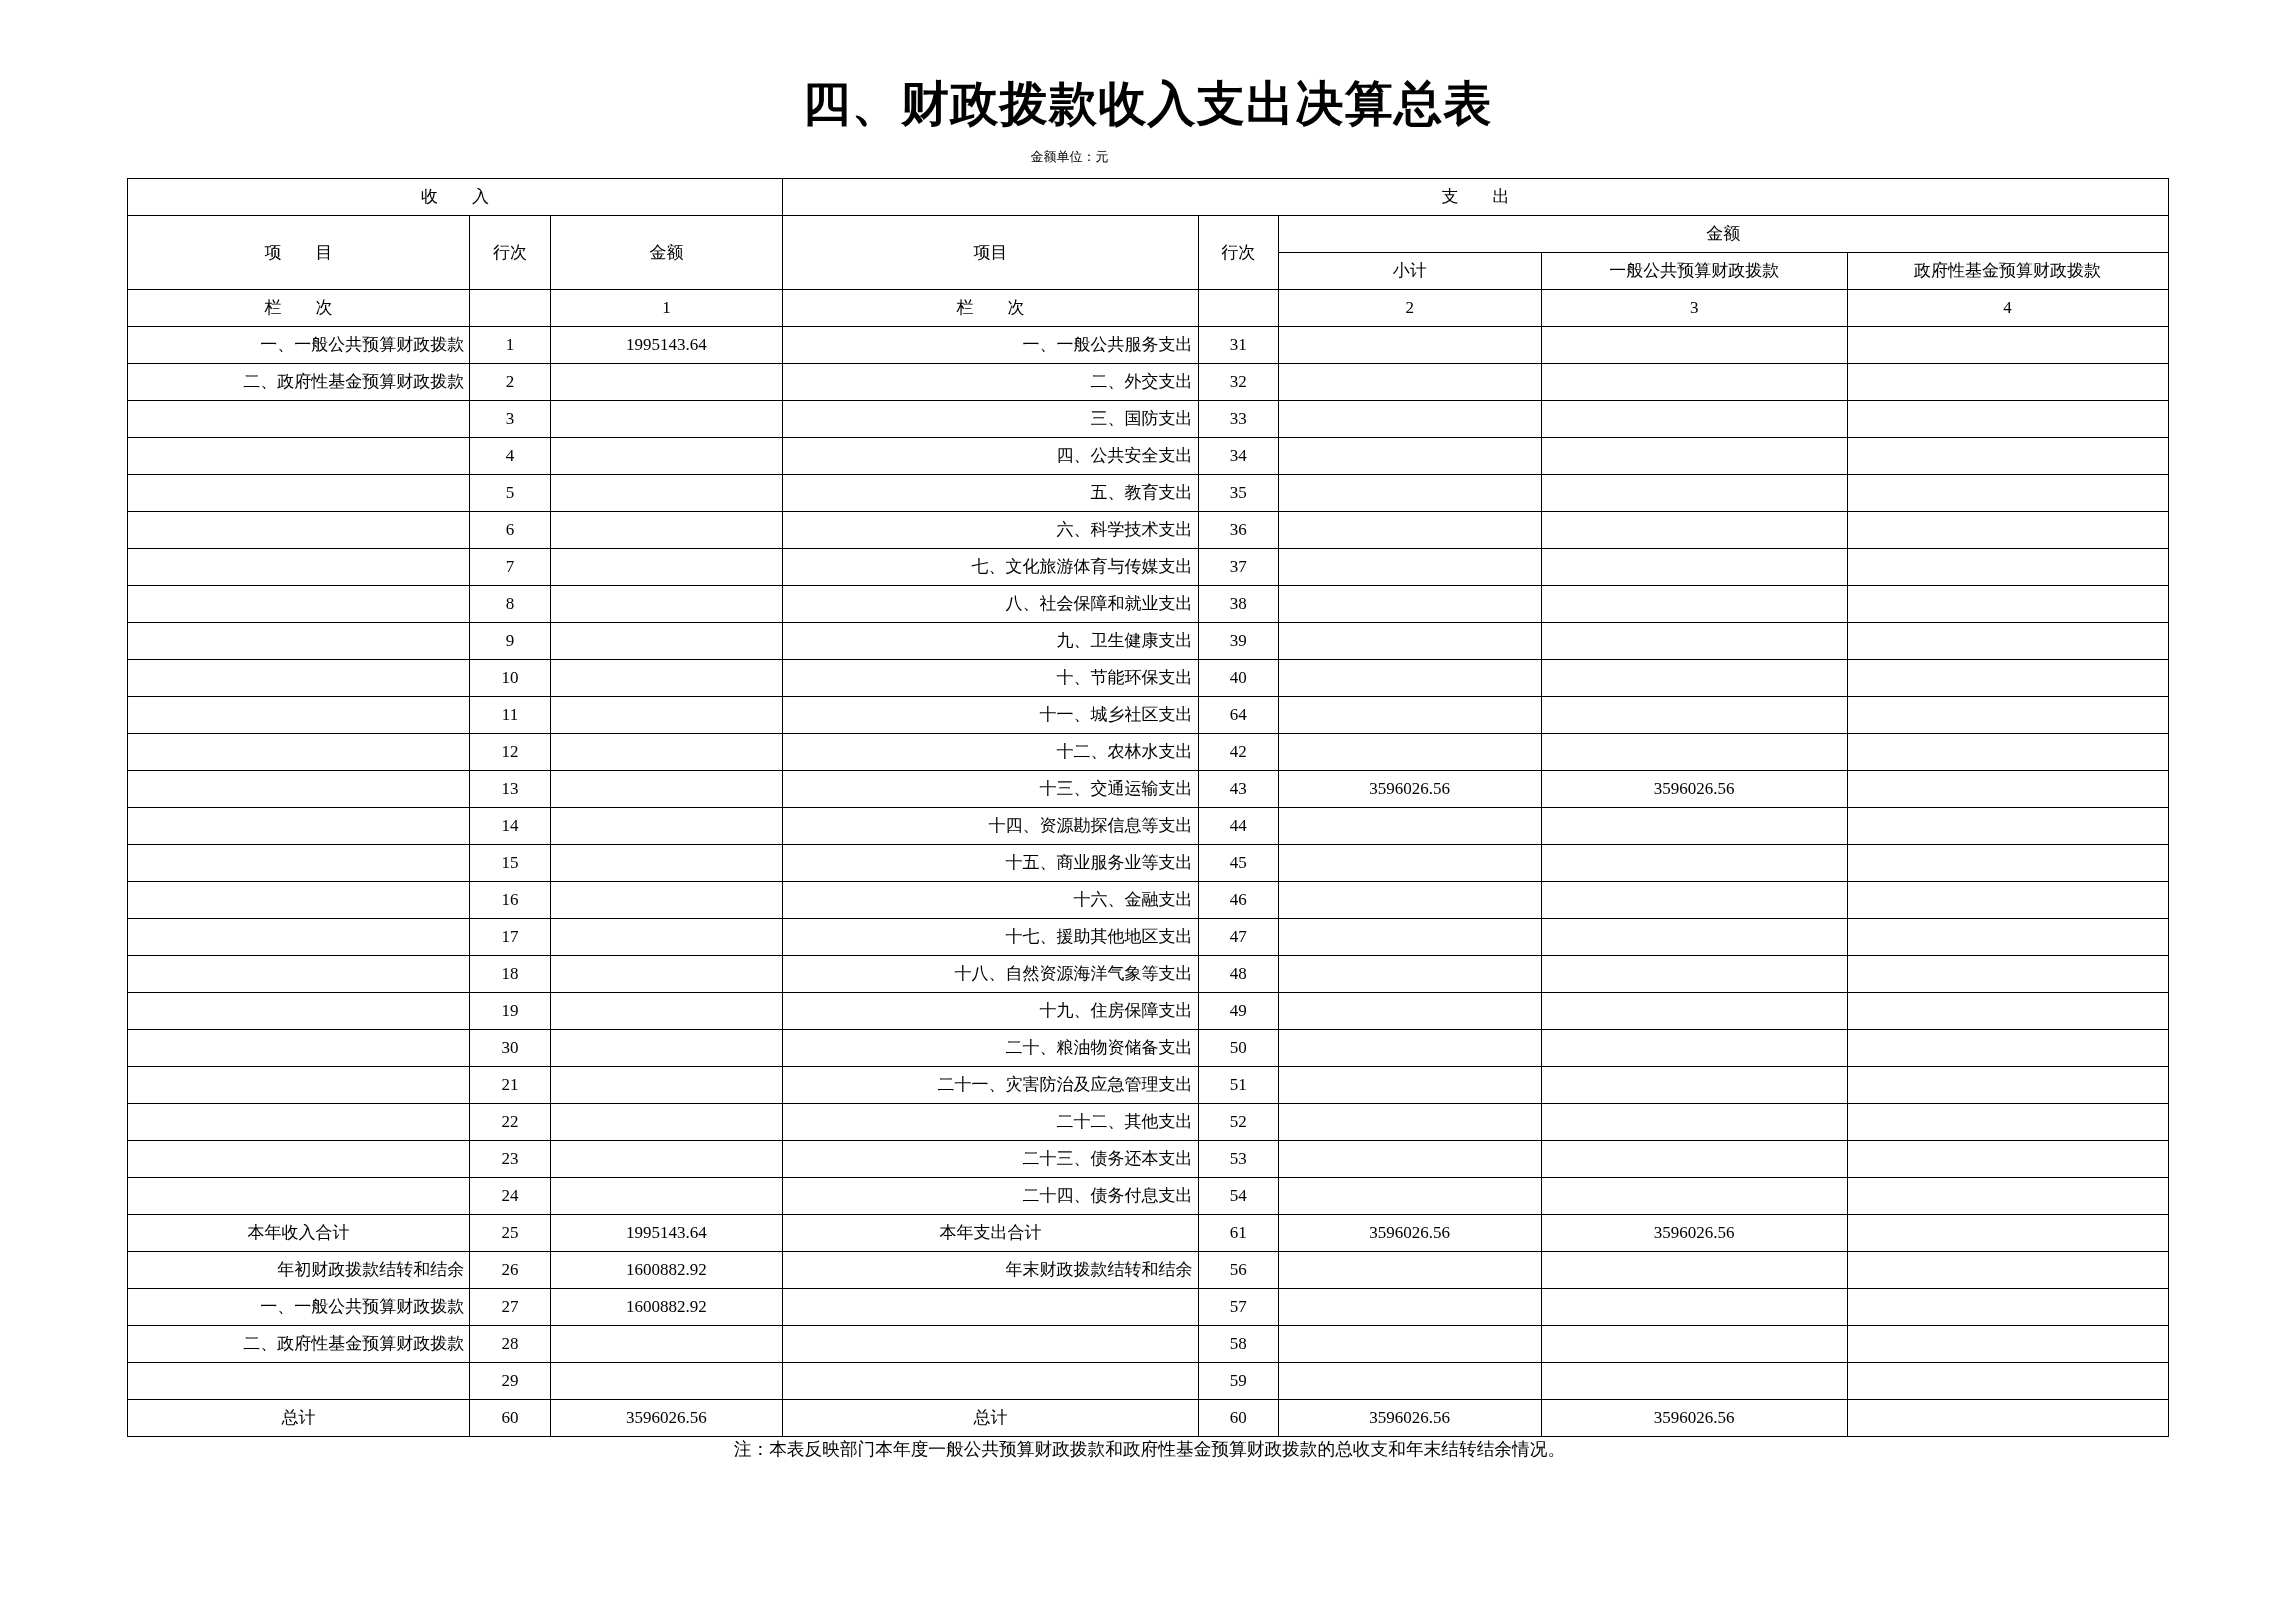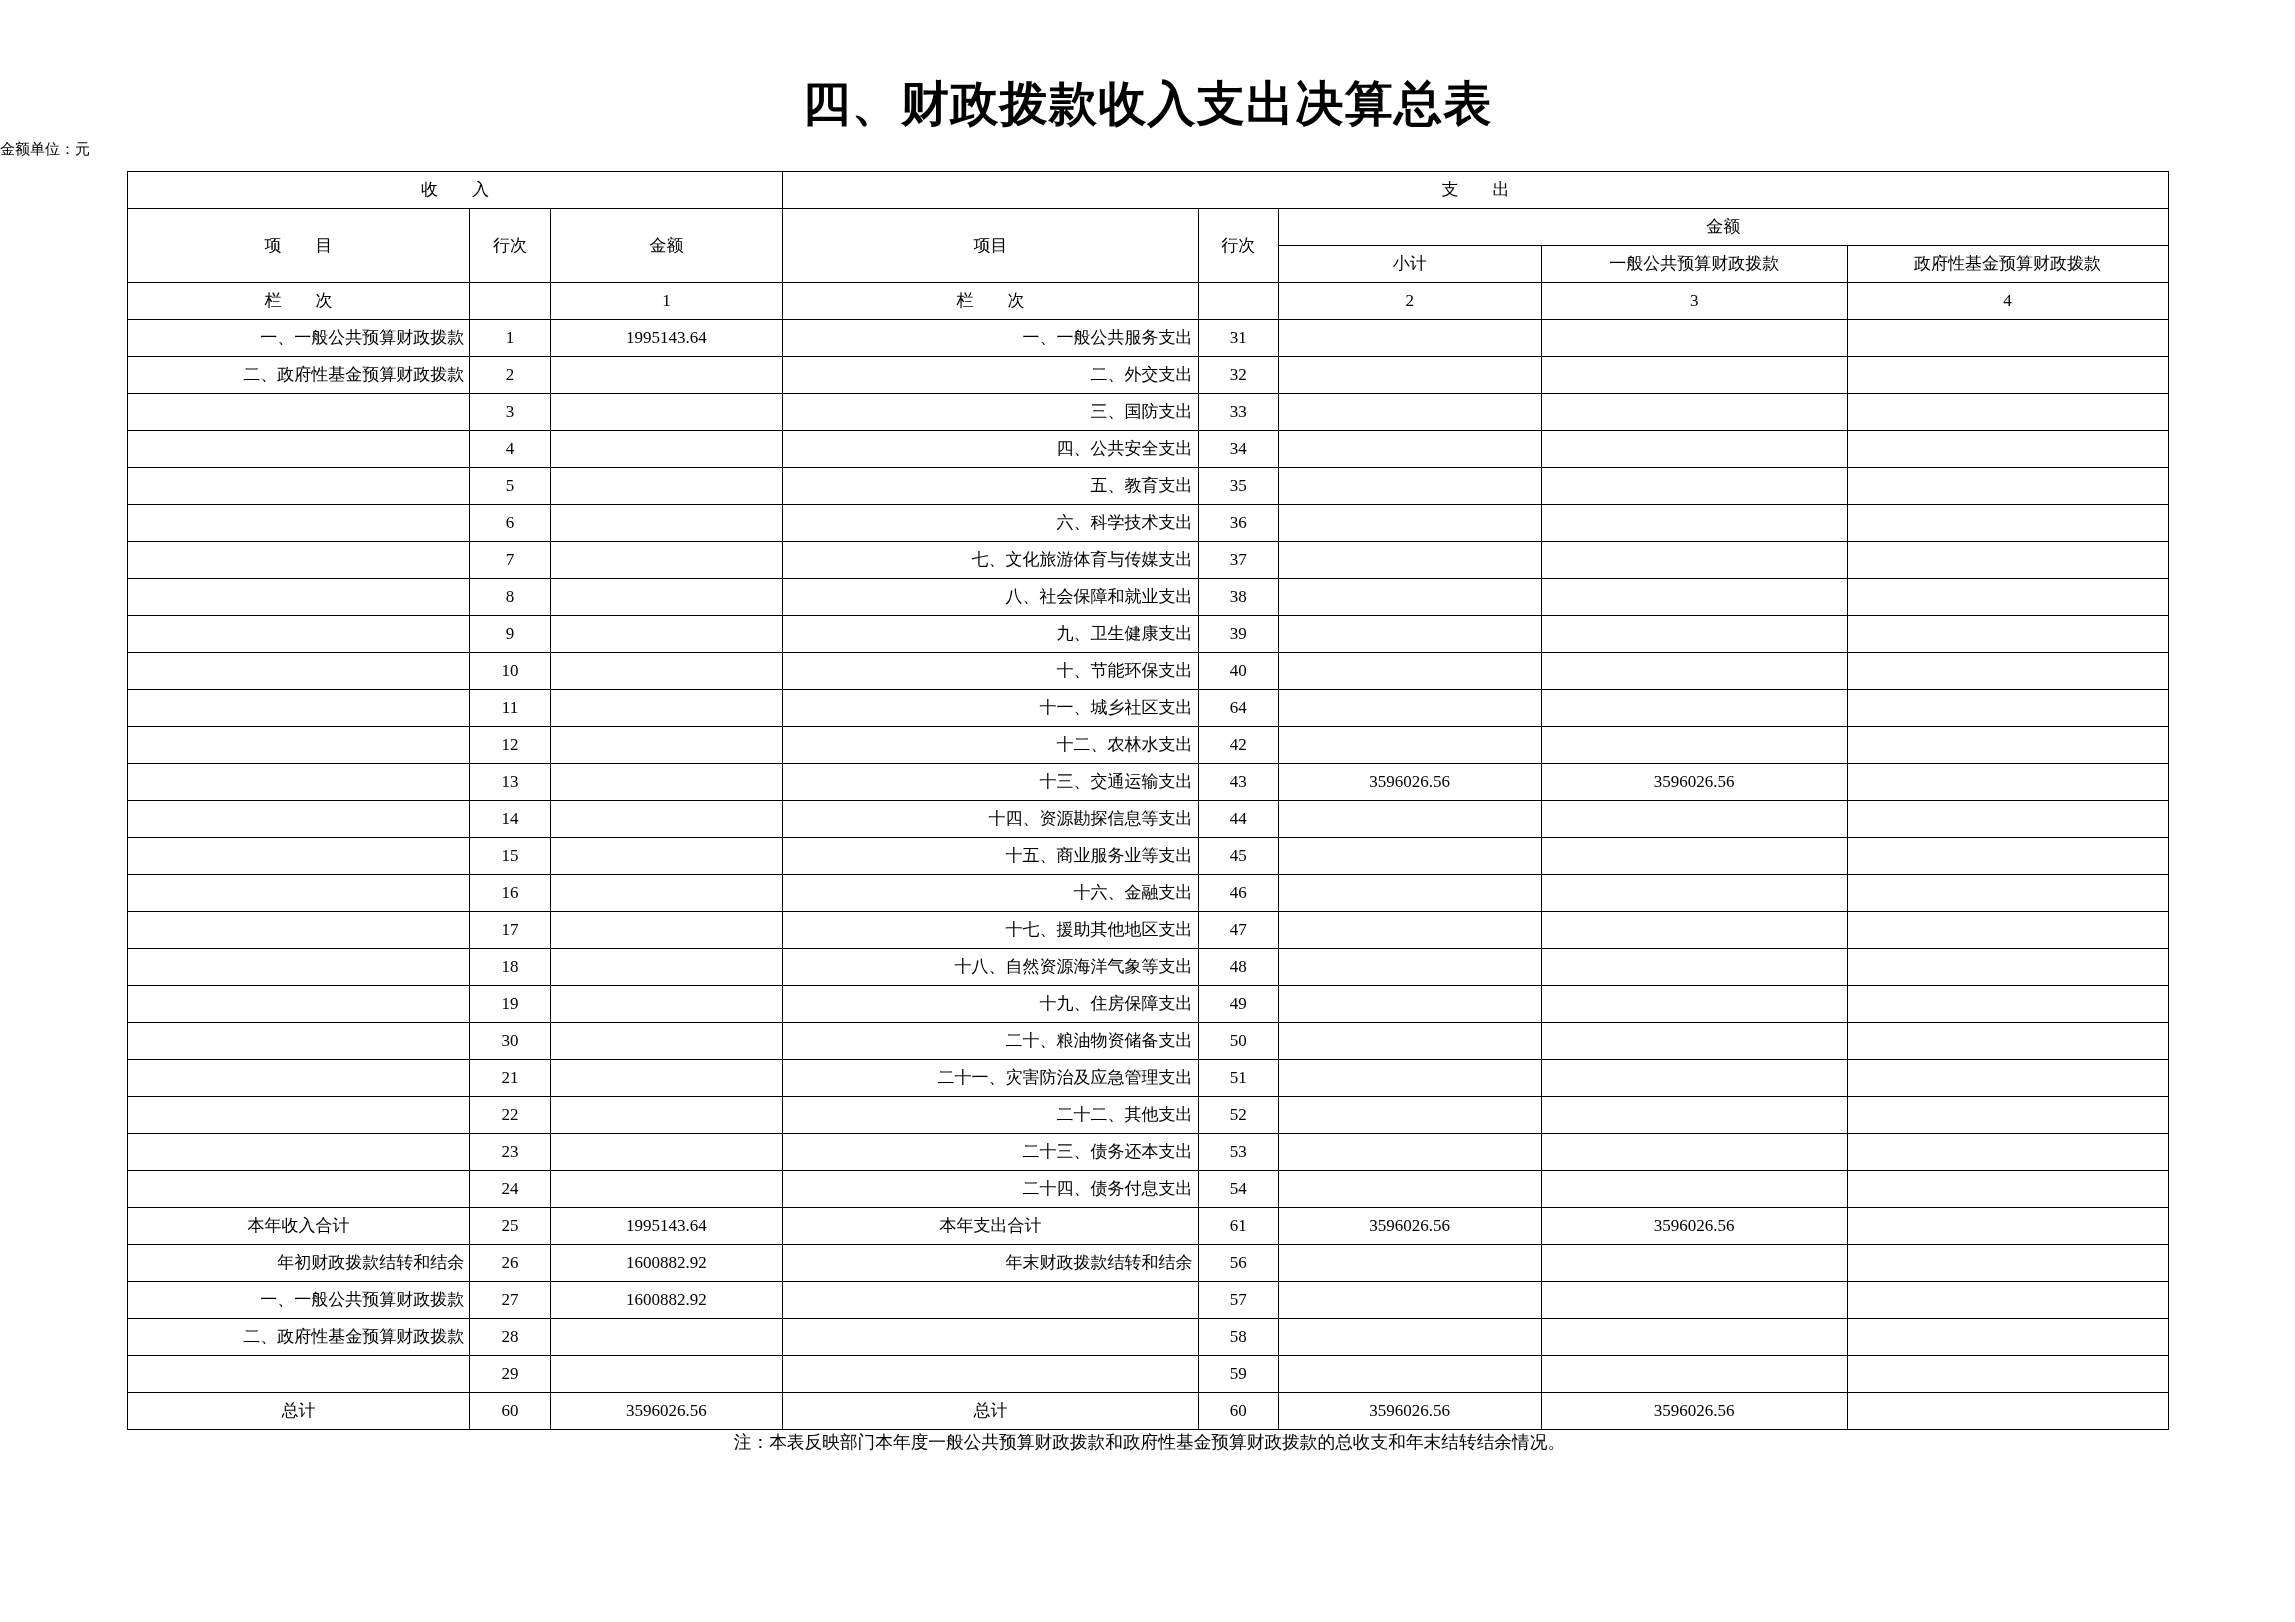--- a/index.html
+++ b/index.html
@@ -27,7 +27,7 @@
     font-weight: 700;
     letter-spacing: 1.3px;
     margin-top: 72px;
-    margin-bottom: 4px;
+    margin-bottom: 12px;
     font-family: "Liberation Serif", "DejaVu Serif", serif;
   }
   .unit-line {

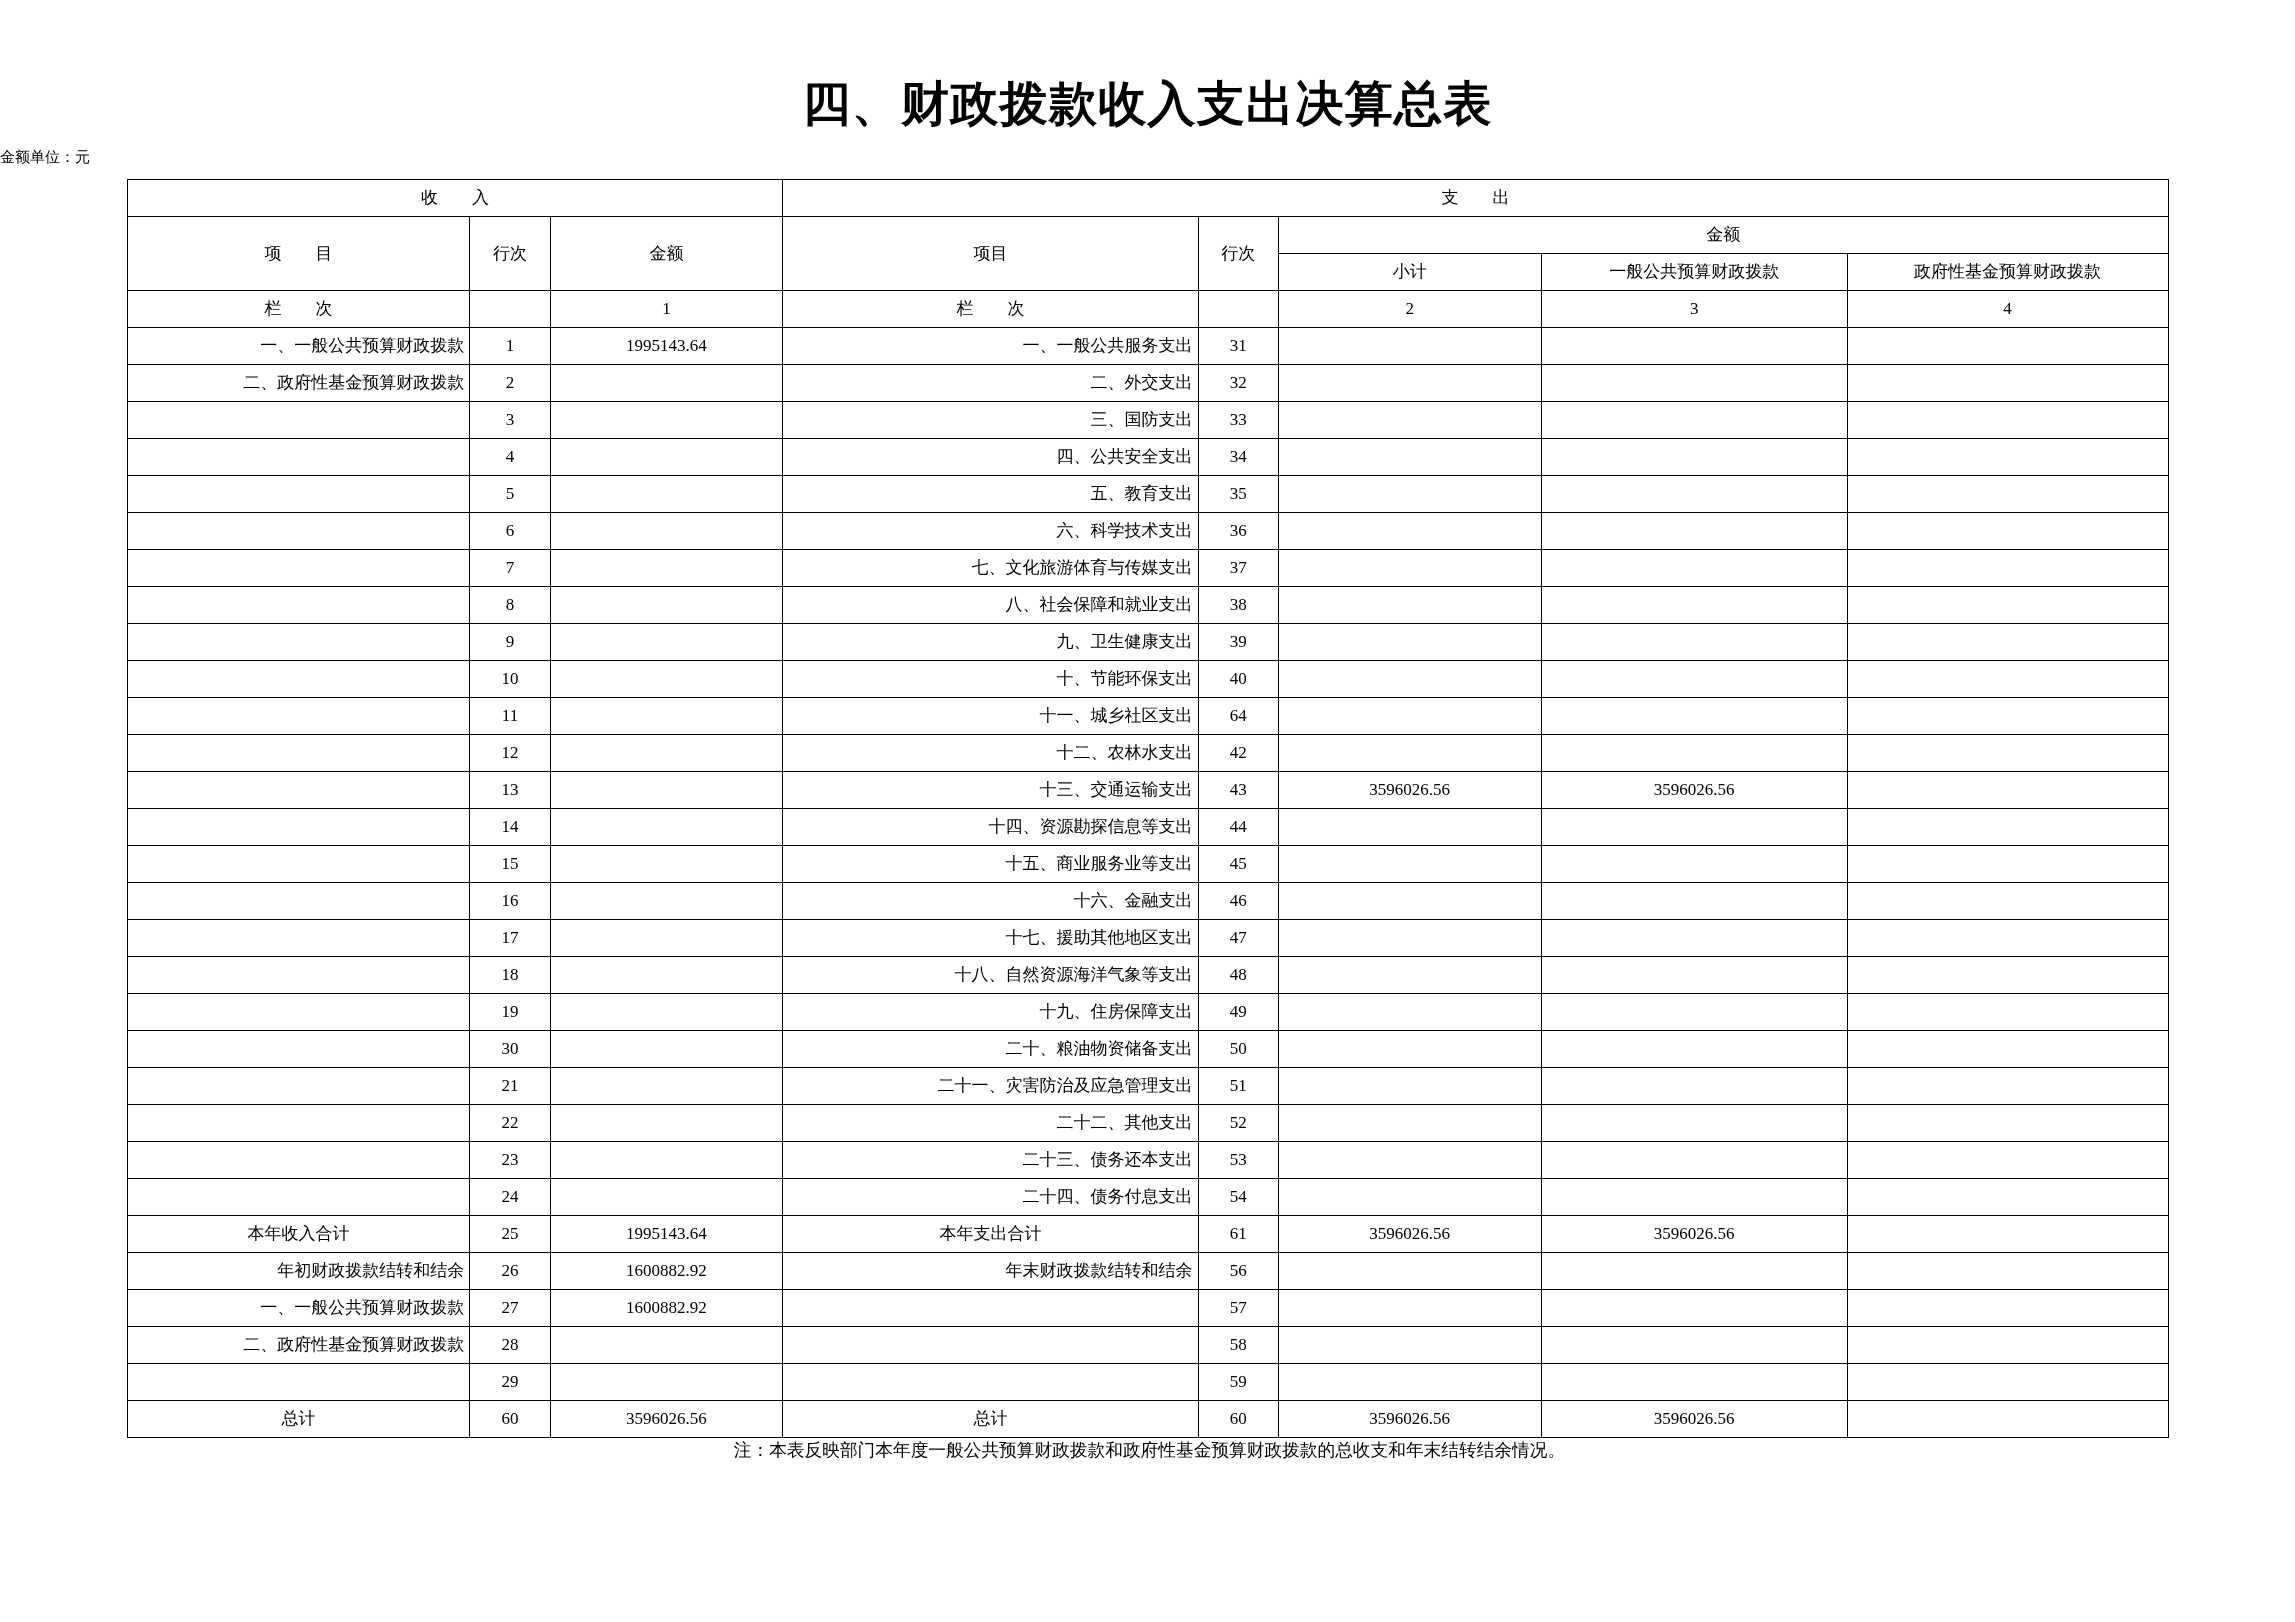--- a/index.html
+++ b/index.html
@@ -31,8 +31,8 @@
     font-family: "Liberation Serif", "DejaVu Serif", serif;
   }
   .unit-line {
-    text-align: left;
-    font-size: 15px;
+    text-align: center;
+    font-size: 13px;
     padding-right: 156px;
     font-family: "Liberation Serif", "DejaVu Serif", serif;
   }

